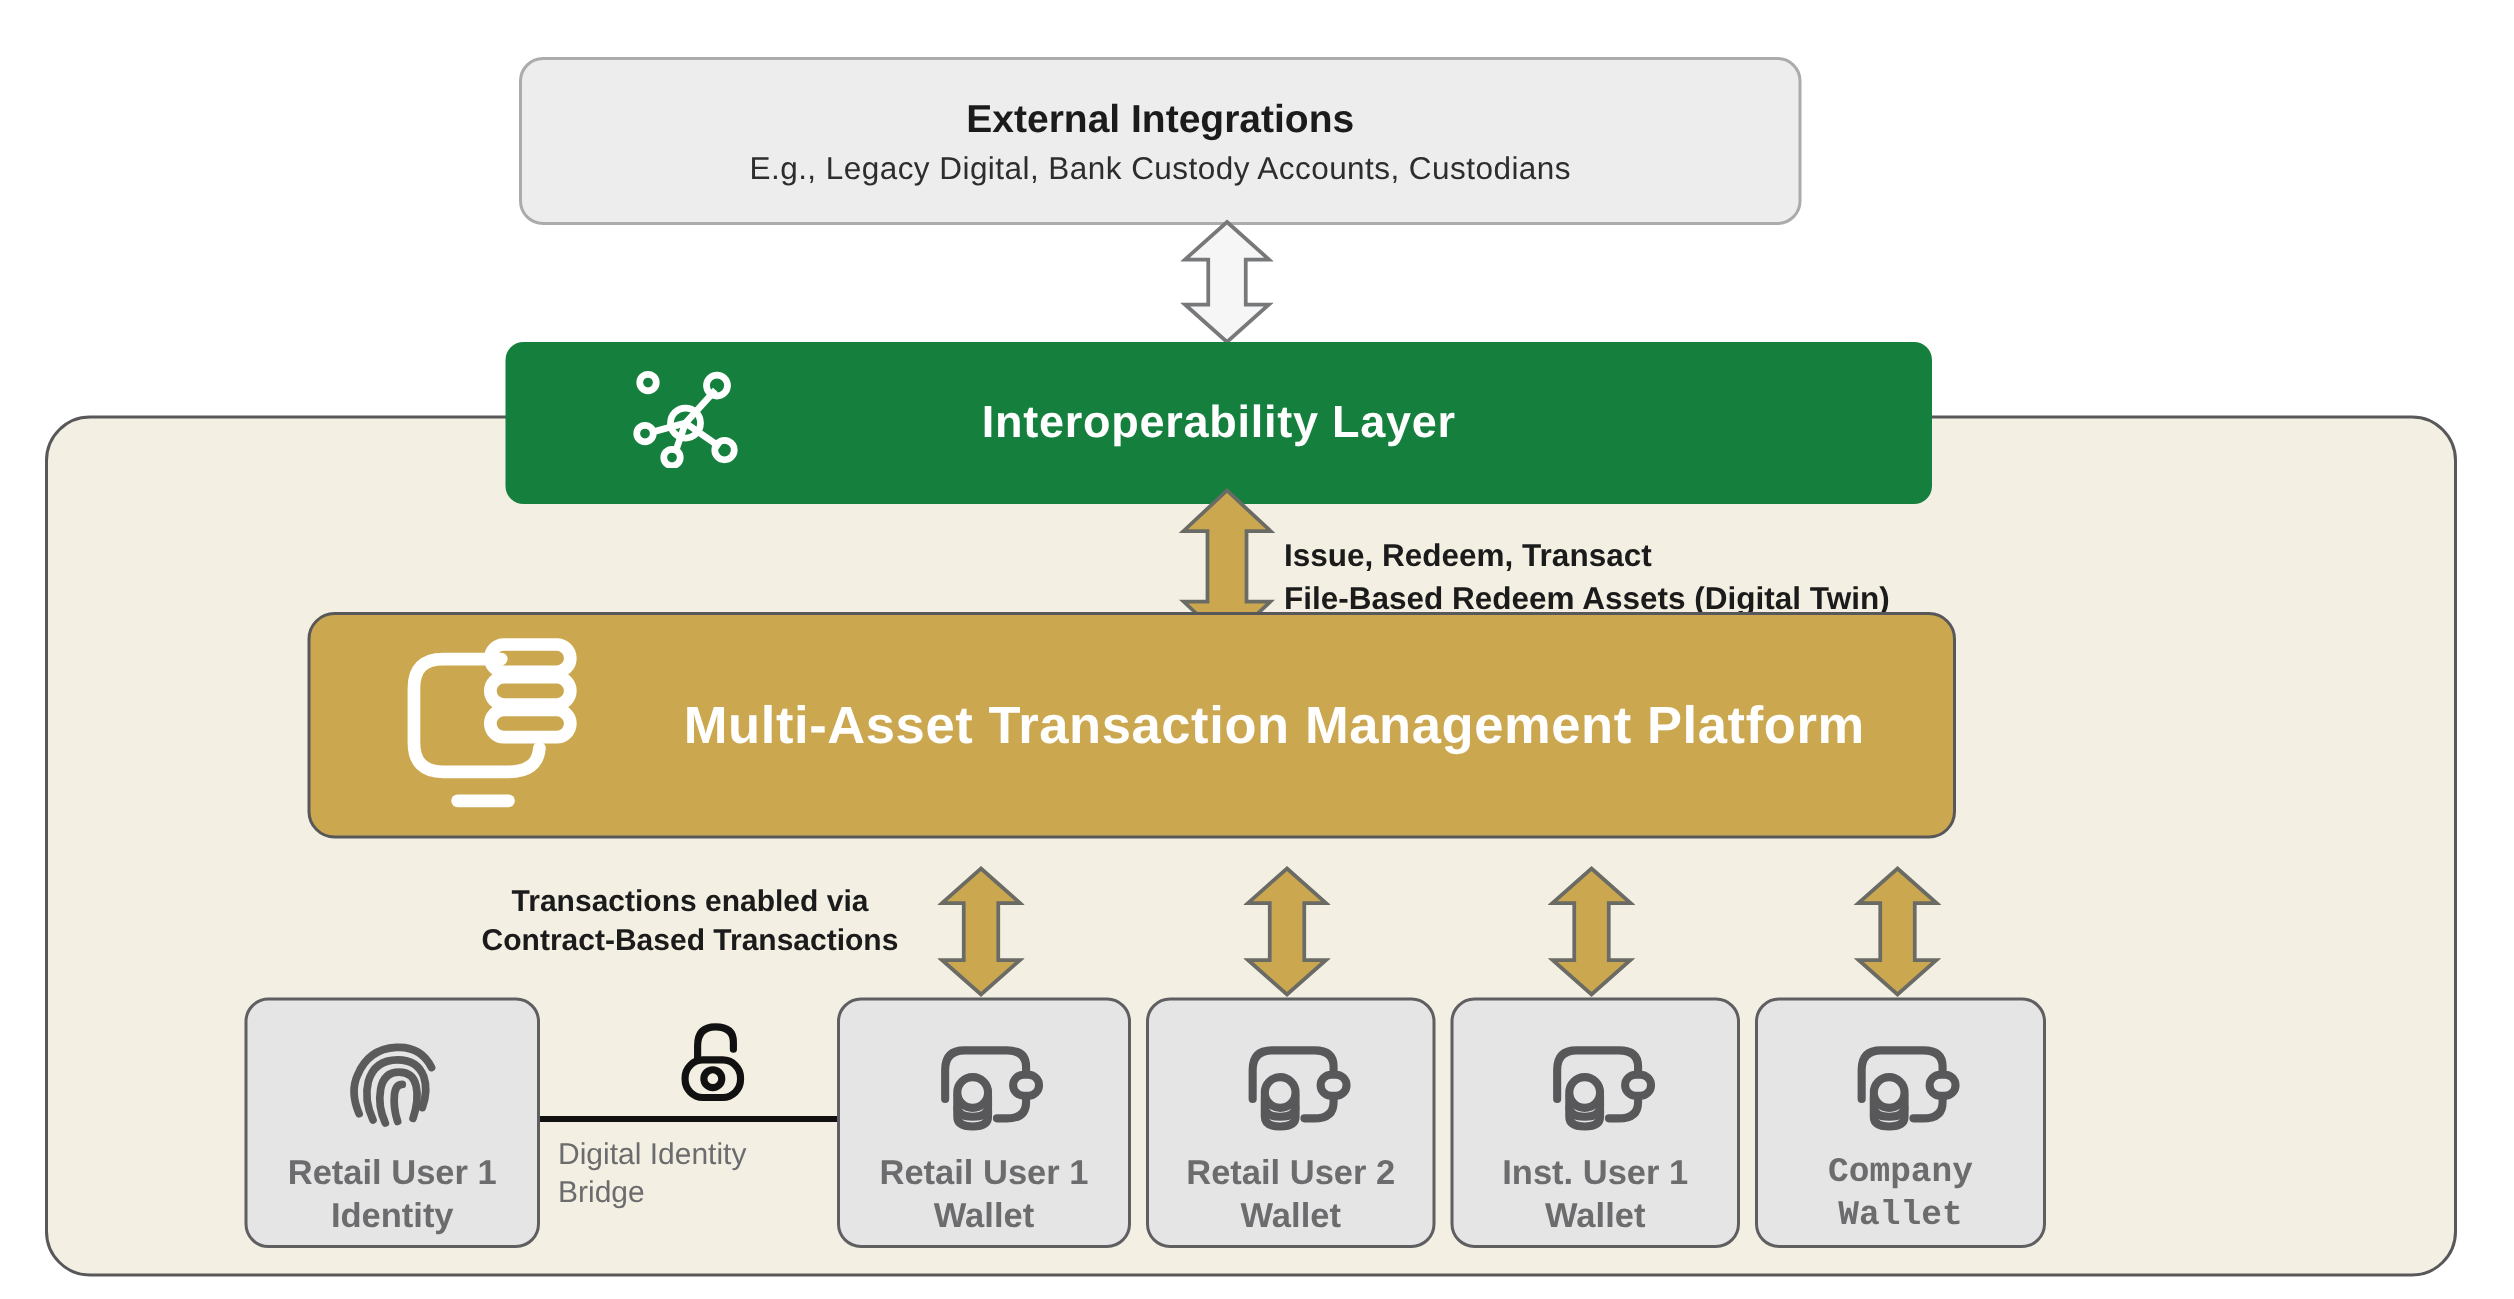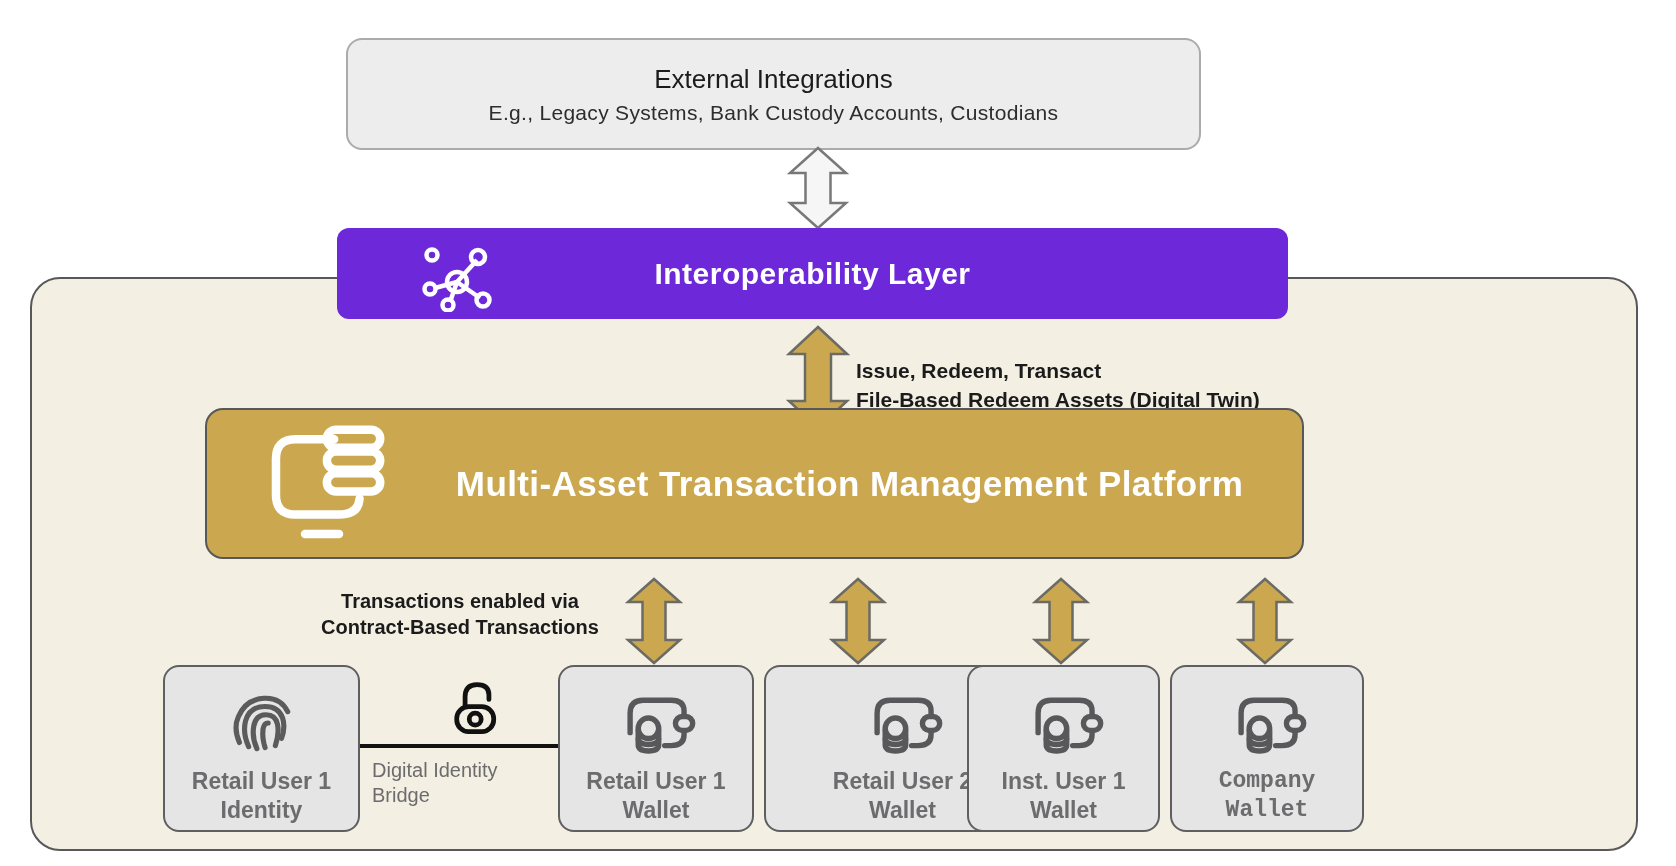--- a/index.html
+++ b/index.html
@@ -13,7 +13,7 @@
   .external-box{position:absolute;left:346px;top:38px;width:851px;height:108px;
     background:#EDEDED;border:2px solid #ABABAB;border-radius:16px;
     display:flex;flex-direction:column;align-items:center;justify-content:center;gap:6px;}
-  .external-title{font-size:26px;font-weight:normal;color:#1b1b1b;}
+  .external-title{font-size:26px;font-weight:bold;color:#1b1b1b;}
   .external-subtitle{font-size:21px;color:#2d2d2d;letter-spacing:0.3px;}
 
   .interop-box{position:absolute;left:337px;top:228px;width:951px;height:91px;

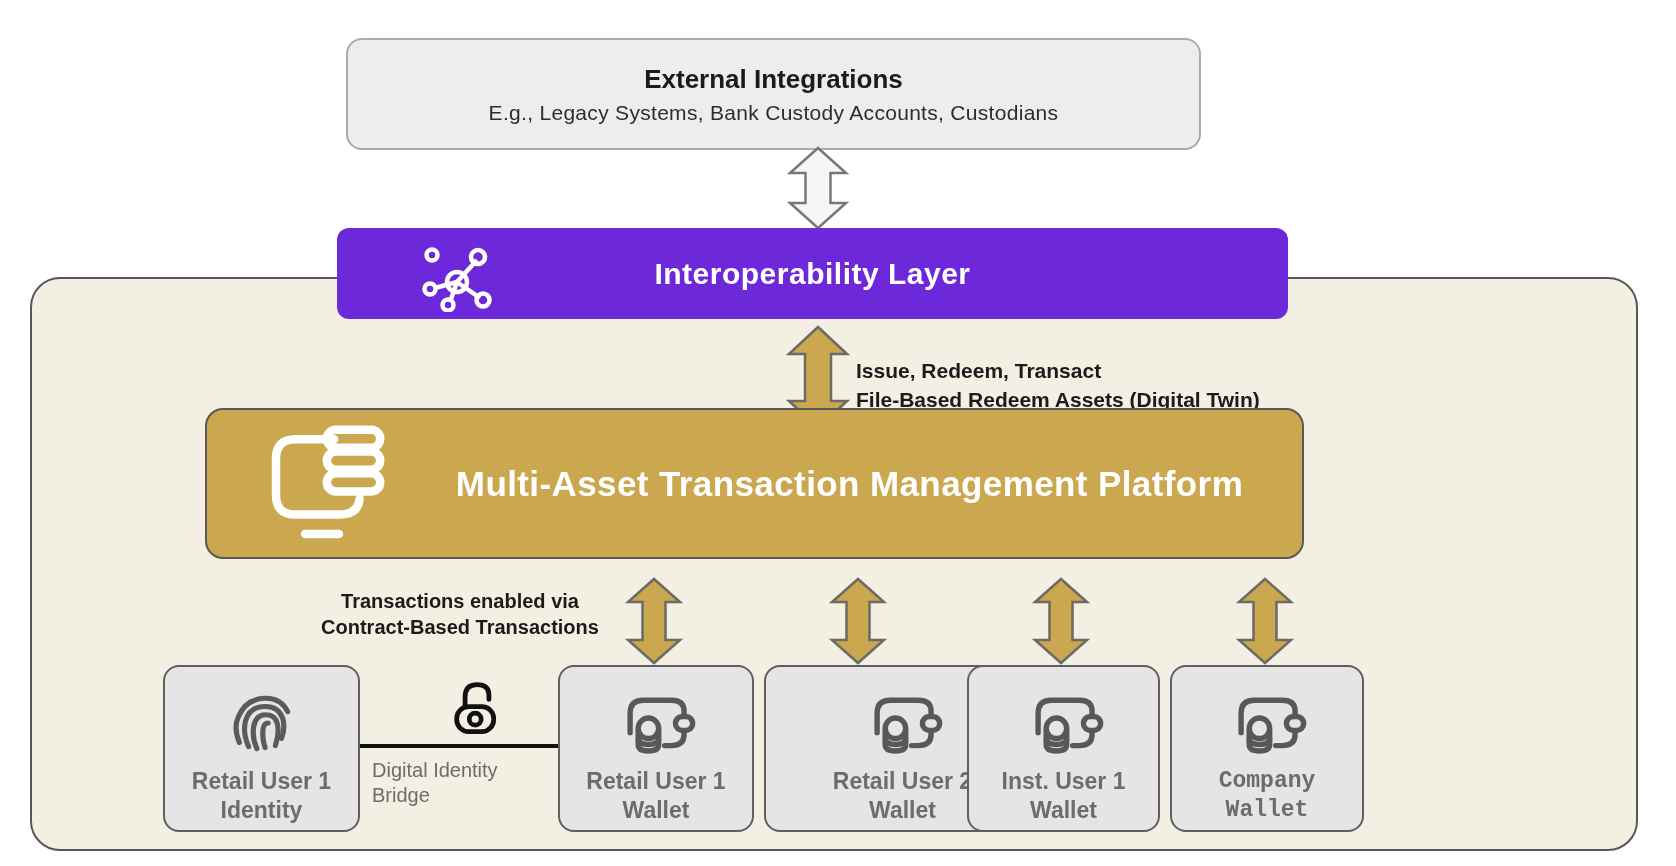--- a/index.html
+++ b/index.html
@@ -61,7 +61,7 @@
 
   <div class="external-box">
     <div class="external-title">External Integrations</div>
-    <div class="external-subtitle">E.g., Legacy Systems, Bank Custody Accounts, Custodians</div>
+    <div class="external-subtitle">E.g., Legacy Digital, Bank Custody Accounts, Custodians</div>
   </div>
 
   <svg class="arrow" style="left:787px;top:146px;" width="62" height="84" viewBox="0 0 62 84">

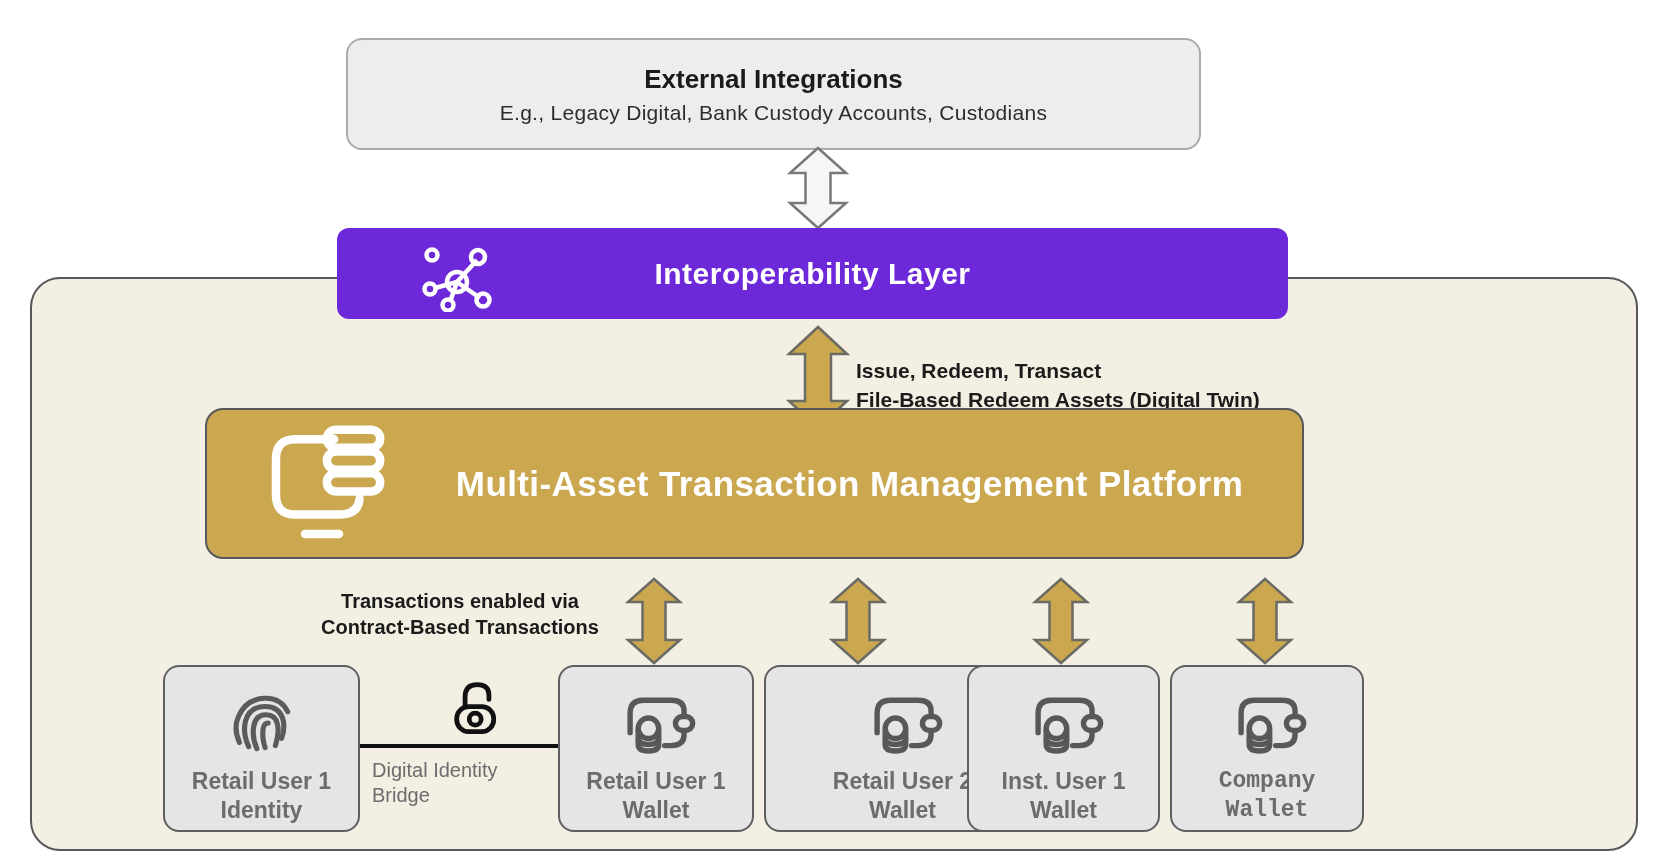--- a/index.html
+++ b/index.html
@@ -16,8 +16,8 @@
   .external-title{font-size:26px;font-weight:bold;color:#1b1b1b;}
   .external-subtitle{font-size:21px;color:#2d2d2d;letter-spacing:0.3px;}
 
-  .interop-box{position:absolute;left:337px;top:228px;width:951px;height:91px;
-    background:#6d28d9;border-radius:12px;}
+  .interop-box{position:absolute;left:337px;top:228px;width:951px;height:108px;
+    background:#15803d;border-radius:12px;}
   .interop-label{position:absolute;left:0;right:0;top:0;bottom:0;
     display:flex;align-items:center;justify-content:center;
     color:#ffffff;font-size:30px;font-weight:bold;letter-spacing:0.5px;}

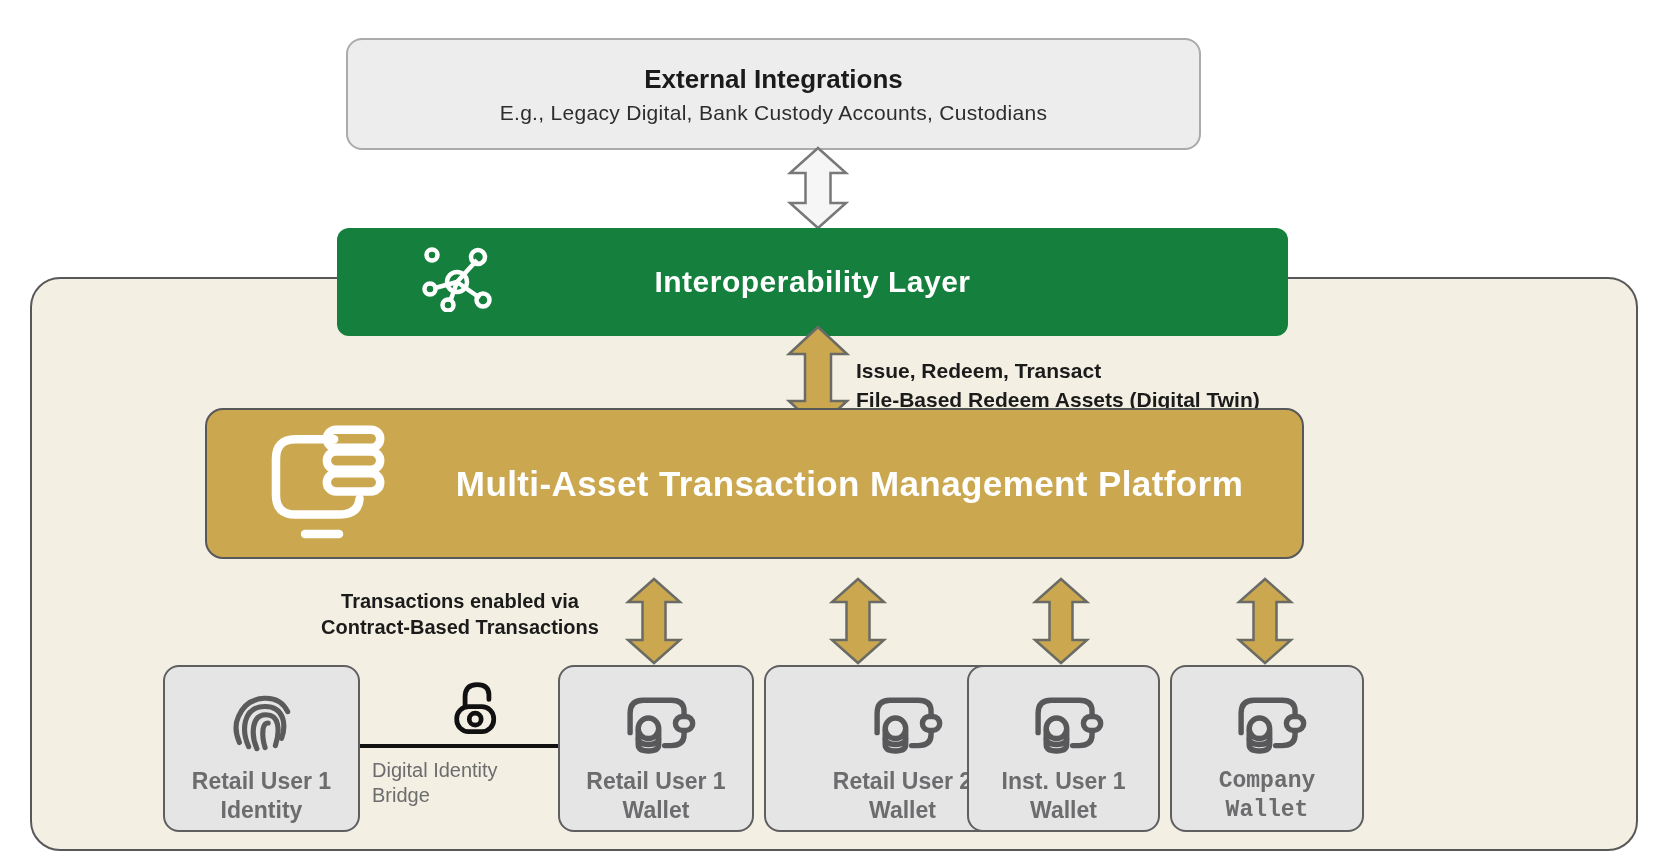--- a/index.html
+++ b/index.html
@@ -175,7 +175,7 @@
     </div>
   </div>
 
-  <div class="node-box" style="left:764px;width:189px;padding-left:42px;">
+  <div class="node-box" style="left:764px;width:189px;">
     <div class="node-icon">
       <svg width="82" height="76" viewBox="0 0 76 68">
         <g fill="none" stroke="#58585A" stroke-width="5" stroke-linecap="round">

